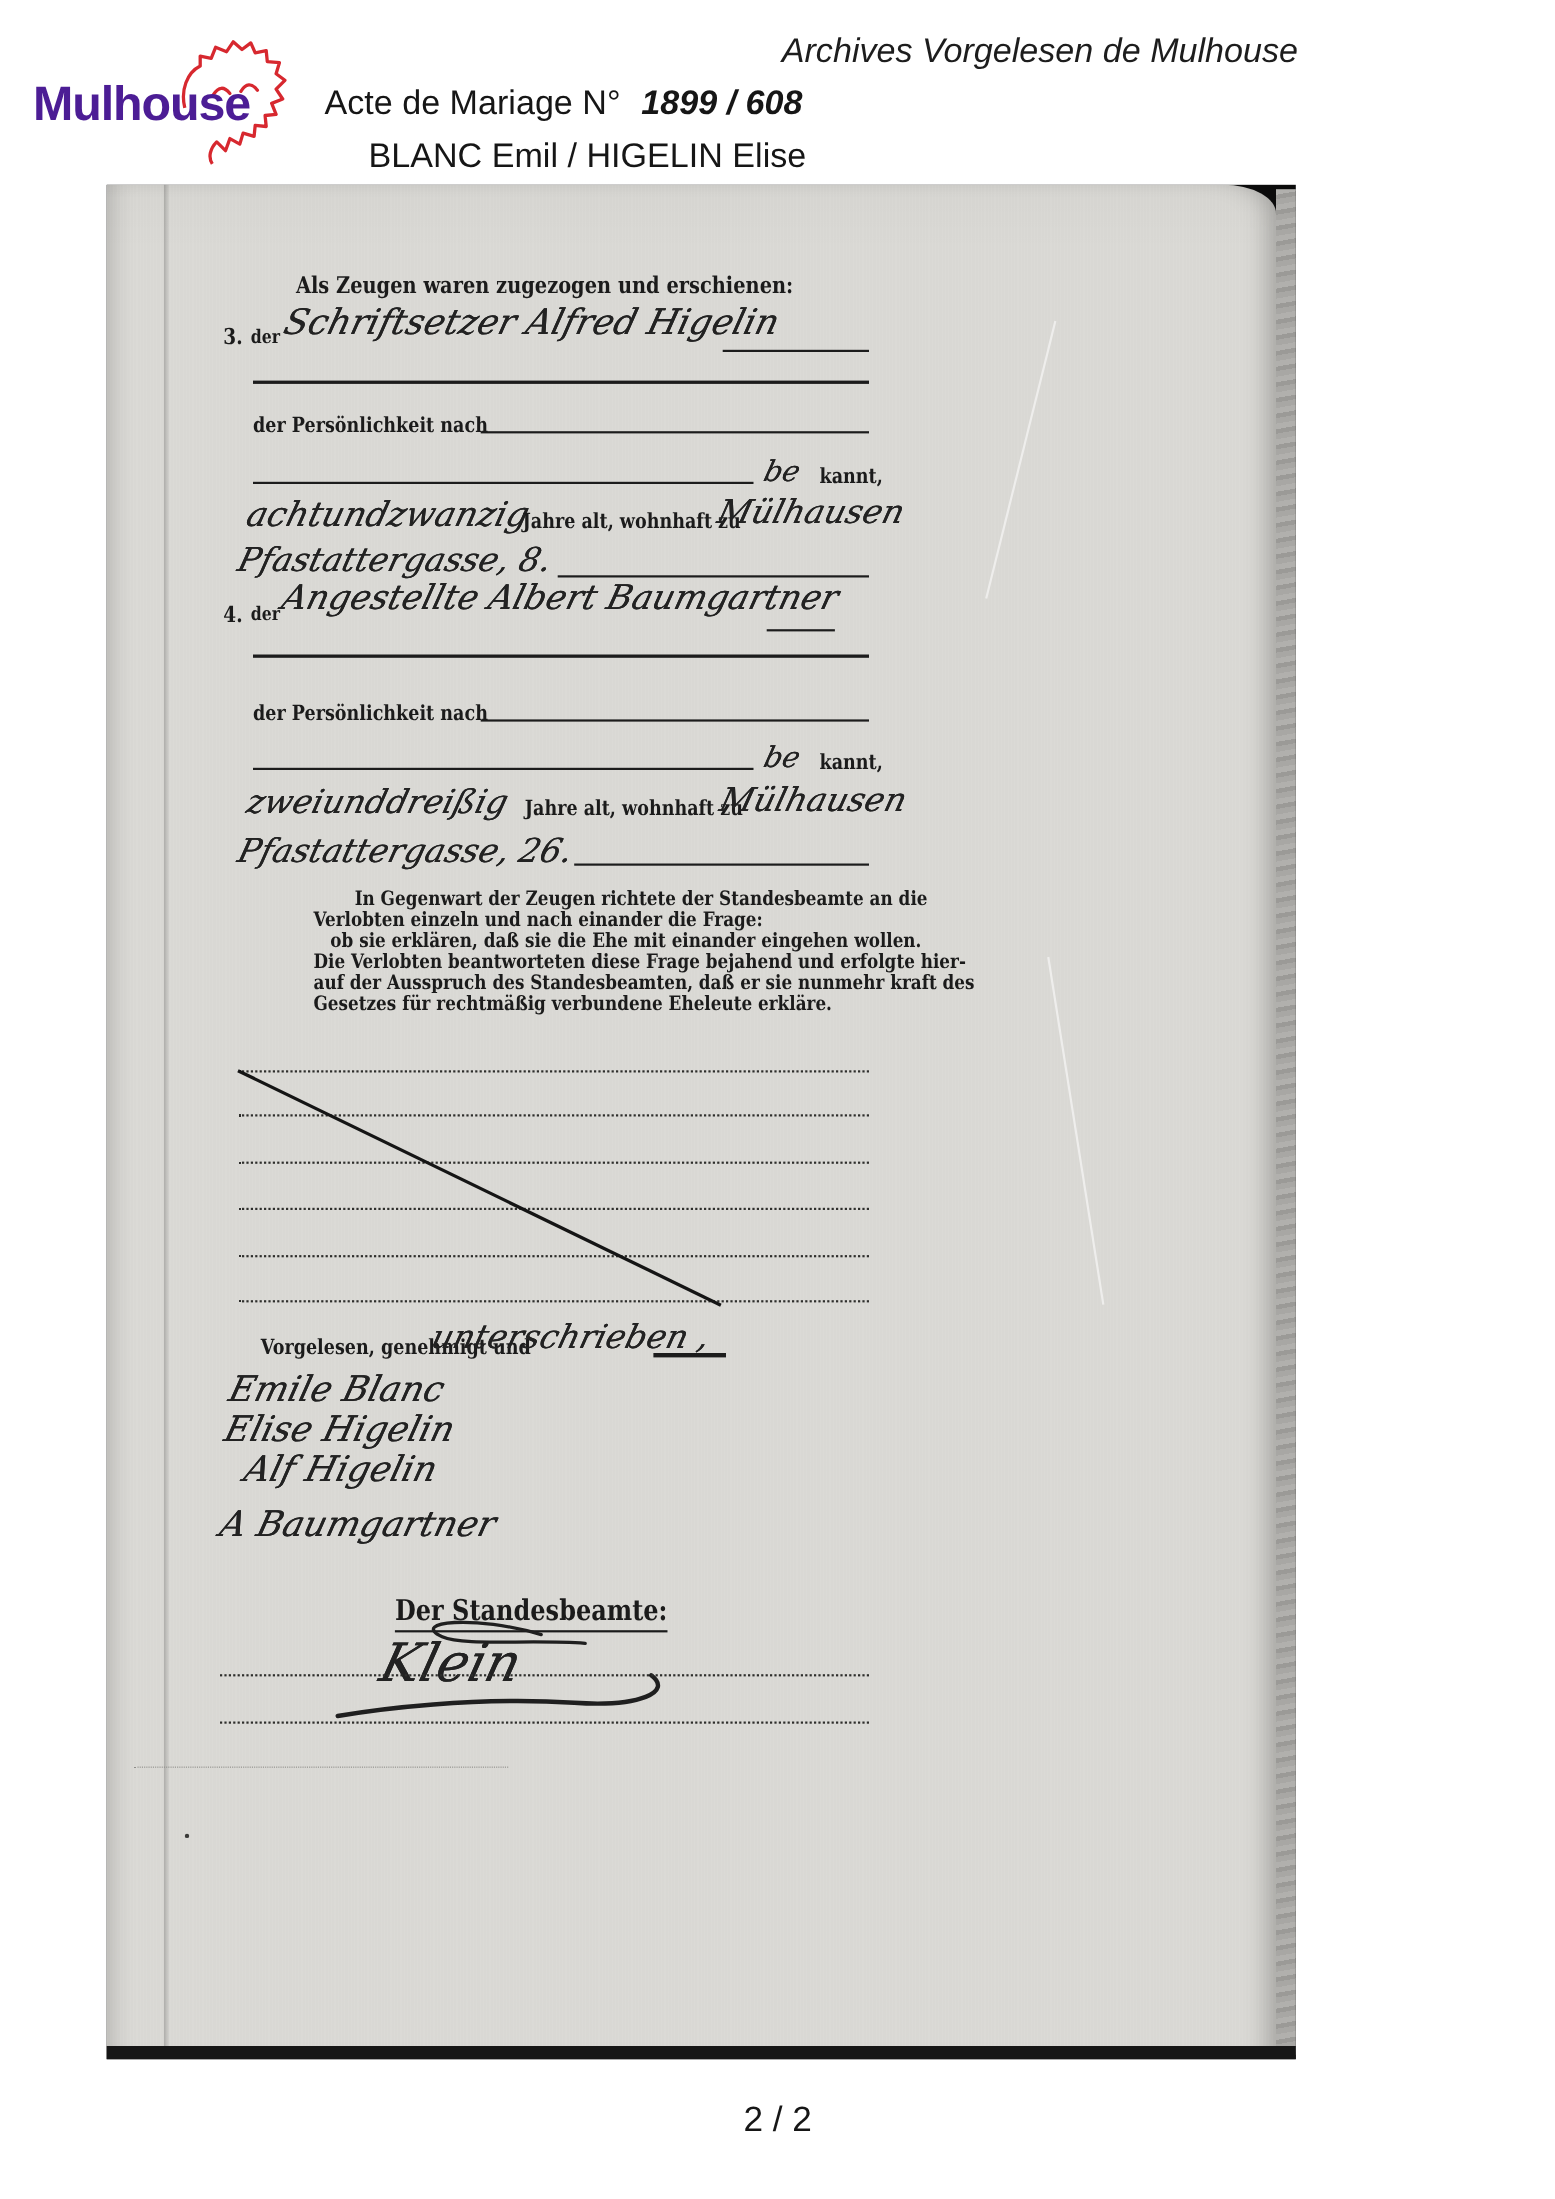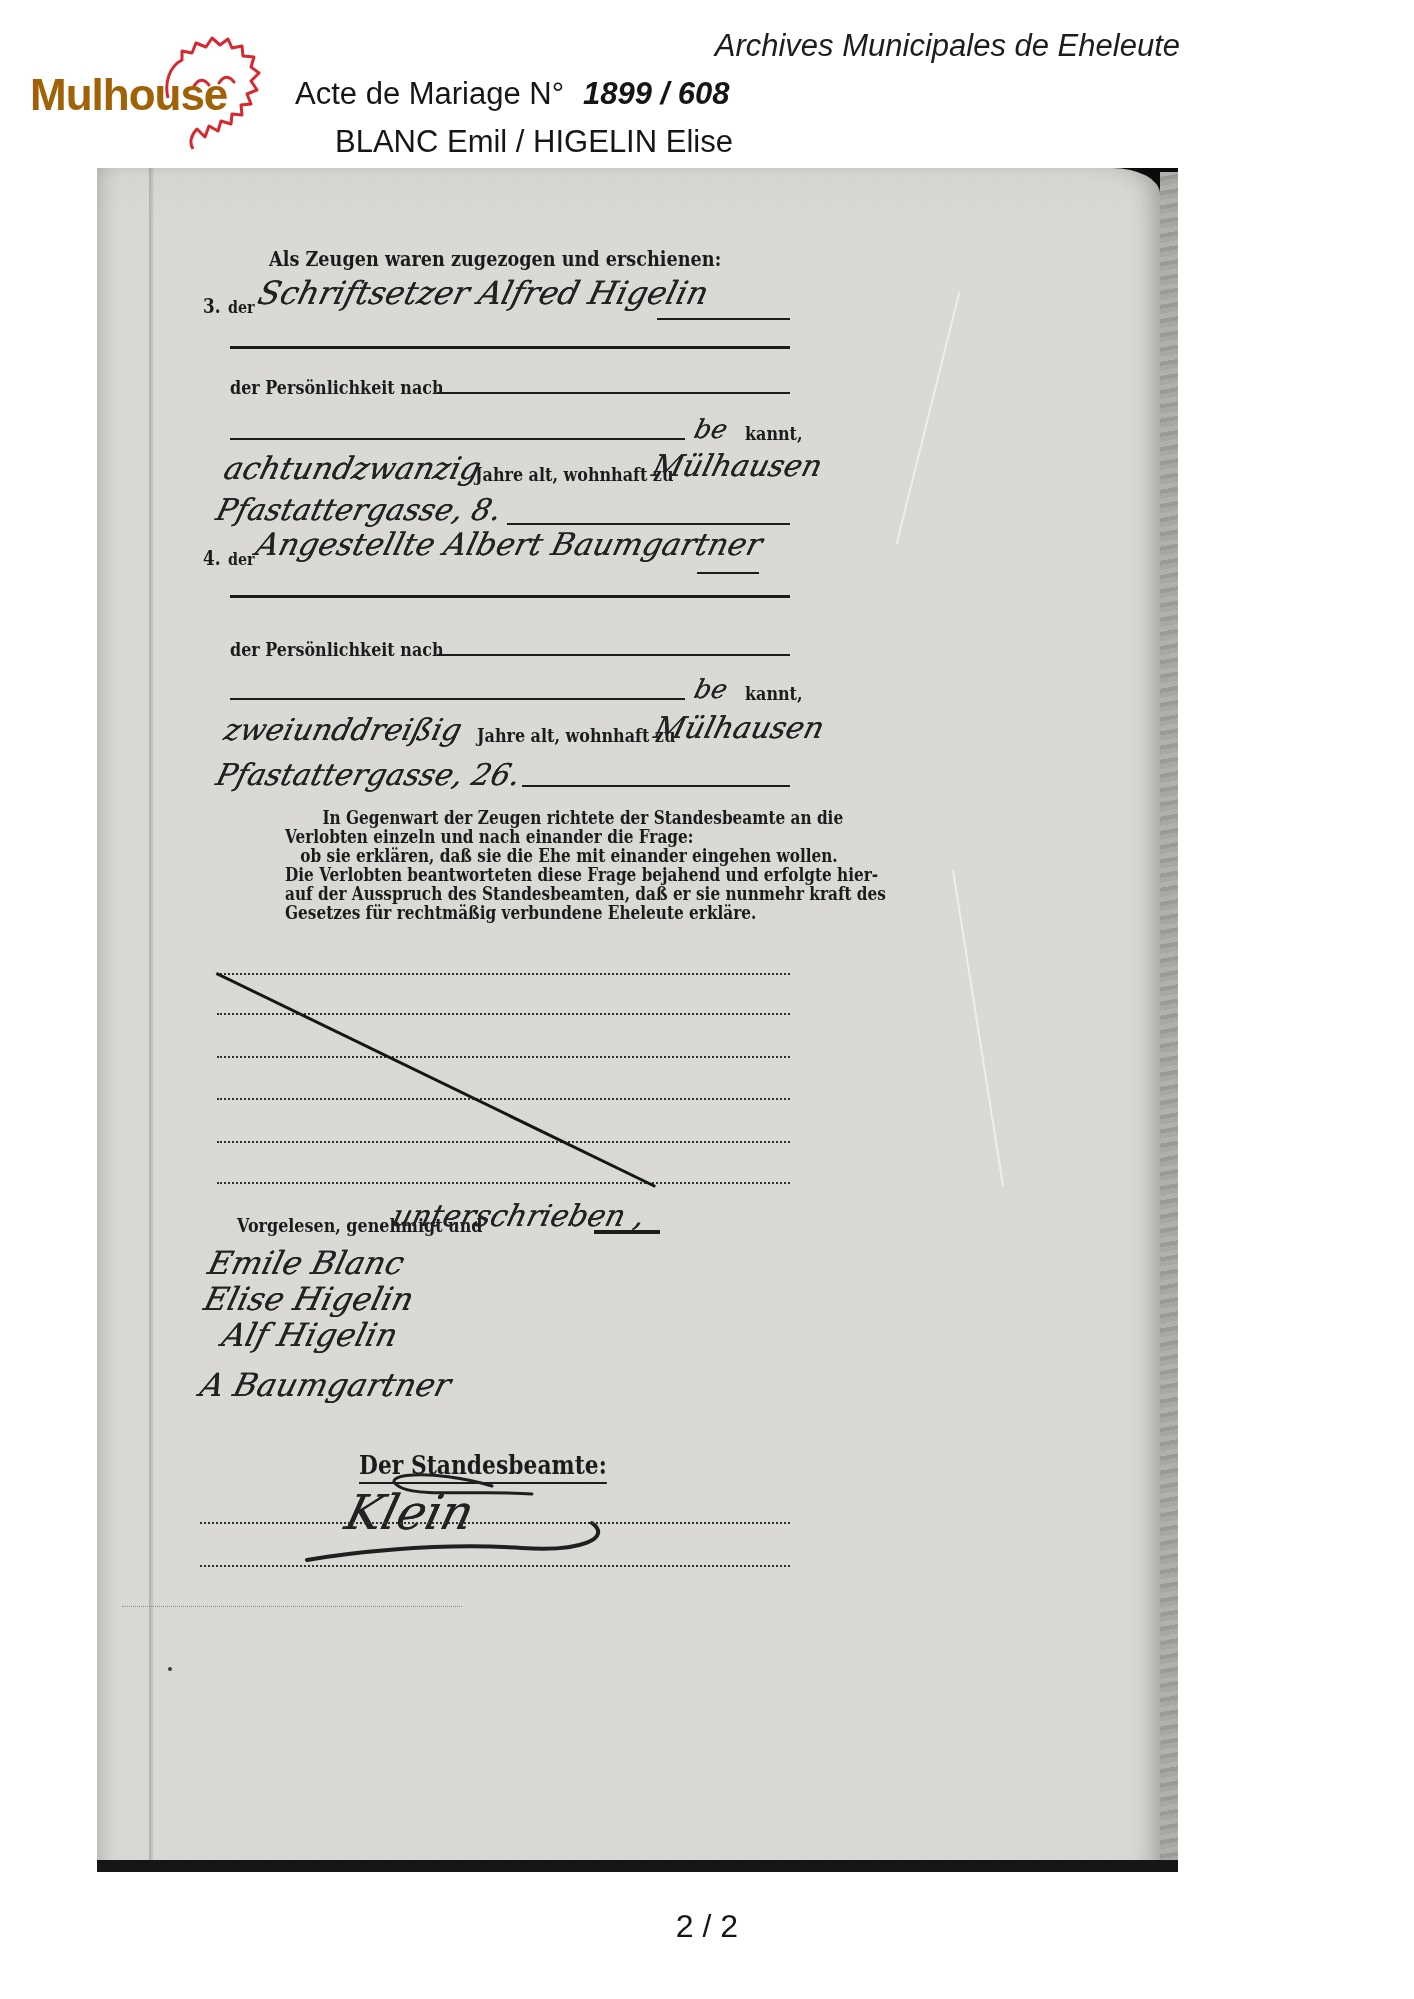--- a/index.html
+++ b/index.html
@@ -43,7 +43,7 @@
 <body>
 
 <div class="abs" style="left:700px;top:28px;width:480px;text-align:right;">
-  <span class="hdr-sans hdr-italic">Archives Municipales de Eheleute</span>
+  <span class="hdr-sans hdr-italic">Archives Vorgelesen de Mulhouse</span>
 </div>
 
 <div class="abs" style="left:30px;top:36px;width:230px;height:110px;">

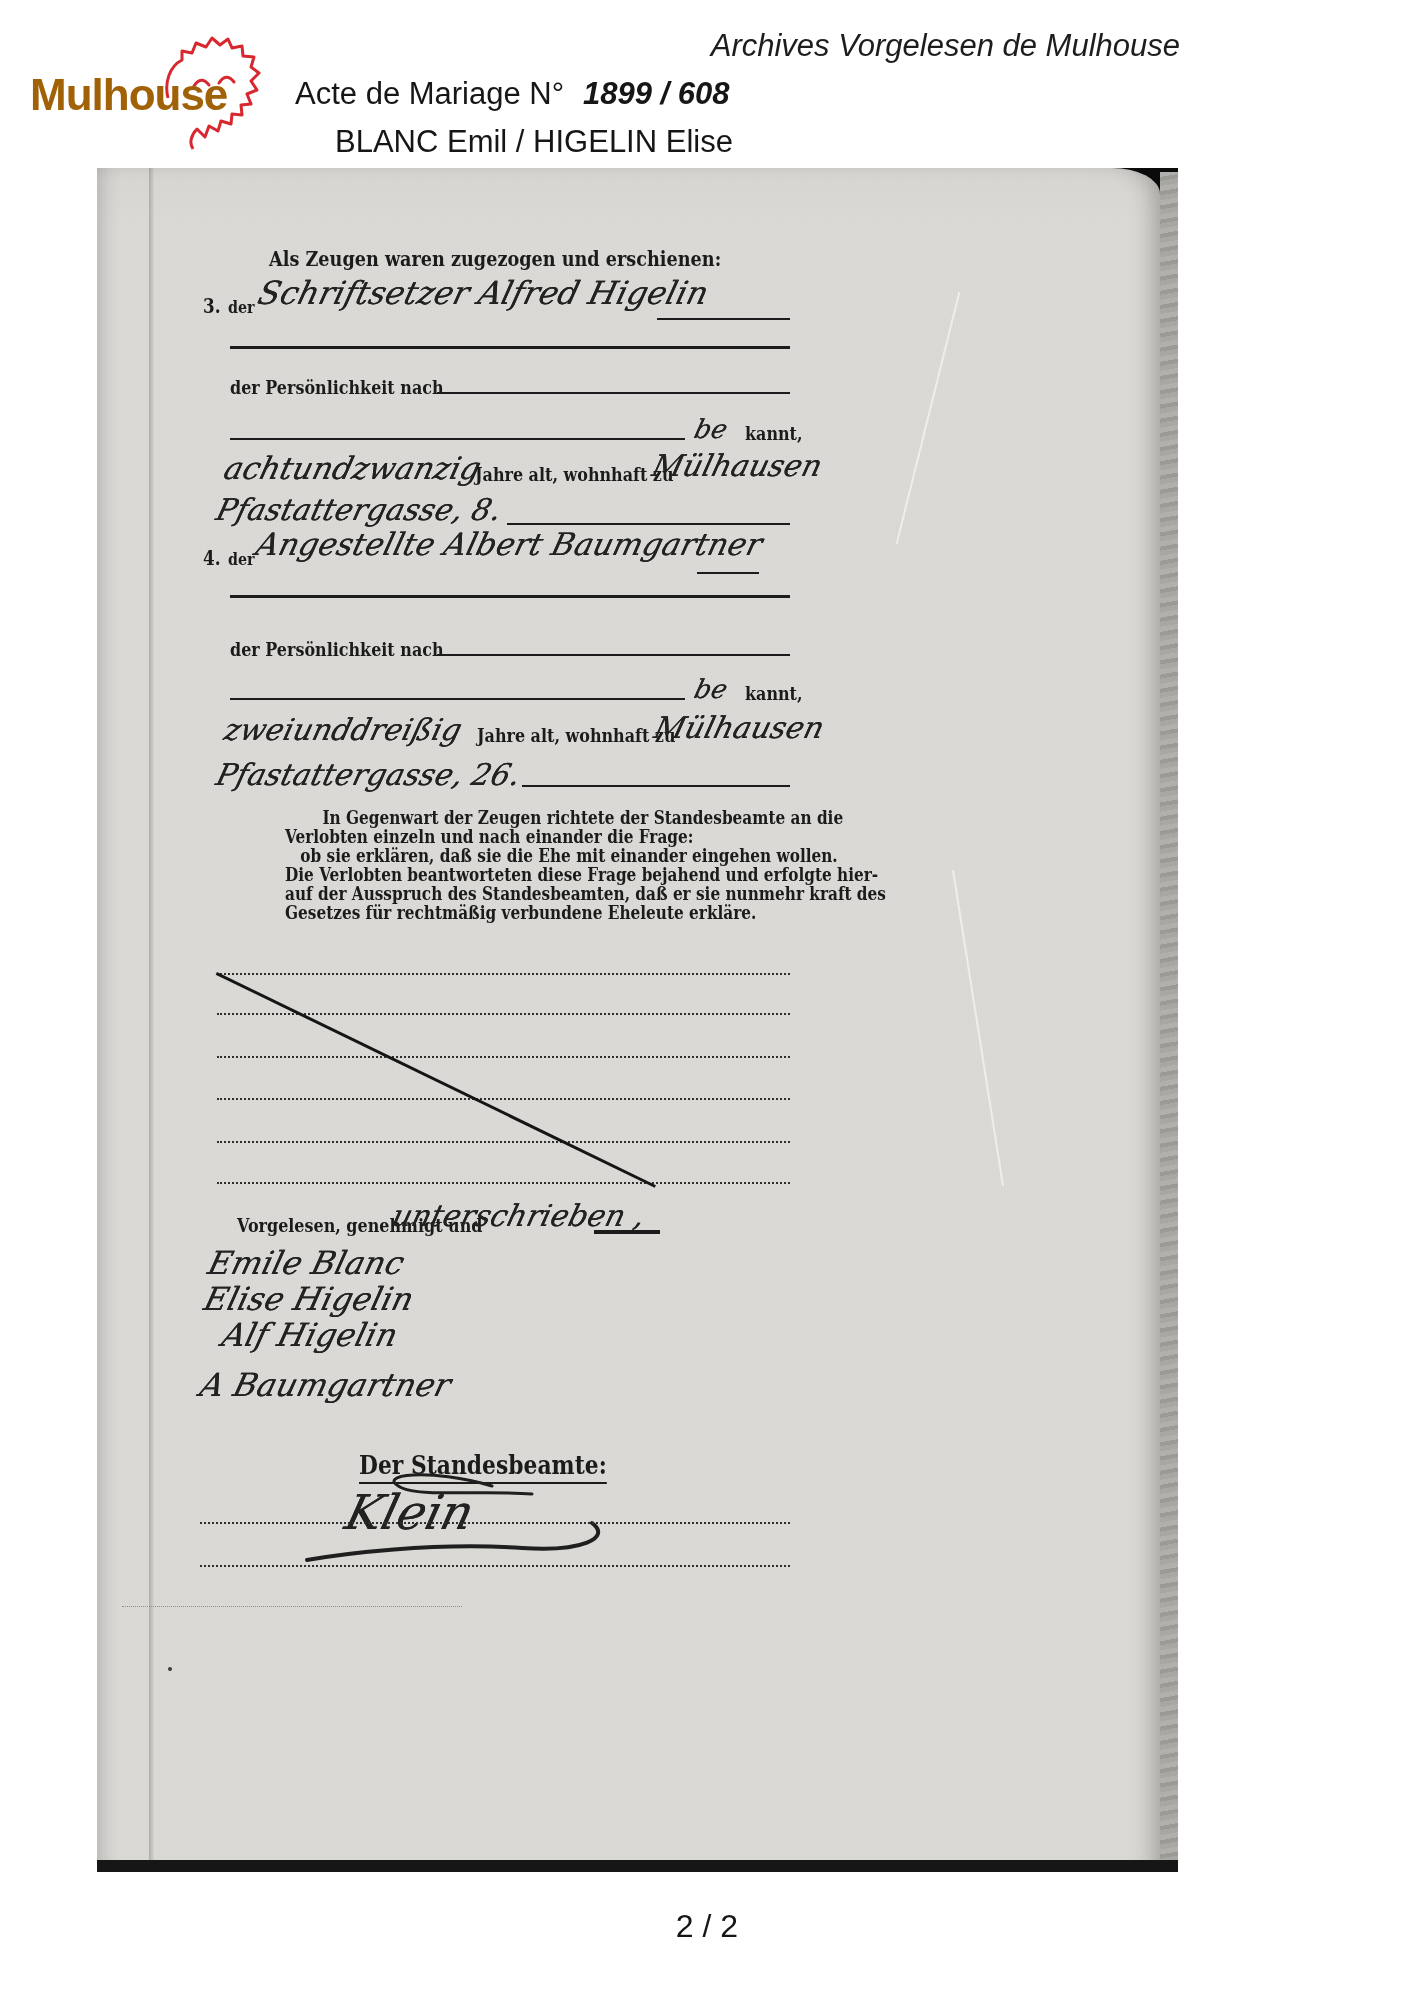--- a/index.html
+++ b/index.html
@@ -10,7 +10,7 @@
   .hdr-sans{color:#161616;font-size:31px;white-space:nowrap;}
   .hdr-bold{font-weight:bold;}
   .hdr-italic{font-style:italic;color:#1d1d1d;}
-  .logo-text{color:#a16207;font-weight:bold;font-size:44px;letter-spacing:-1px;white-space:nowrap;}
+  .logo-text{color:#4c1d95;font-weight:bold;font-size:44px;letter-spacing:-1px;white-space:nowrap;}
   
   .scan{left:97px;top:168px;width:1081px;height:1704px;background:#0b0b0b;}
   .page{left:0;top:0;width:1063px;height:1700px;background:#d9d8d4;

